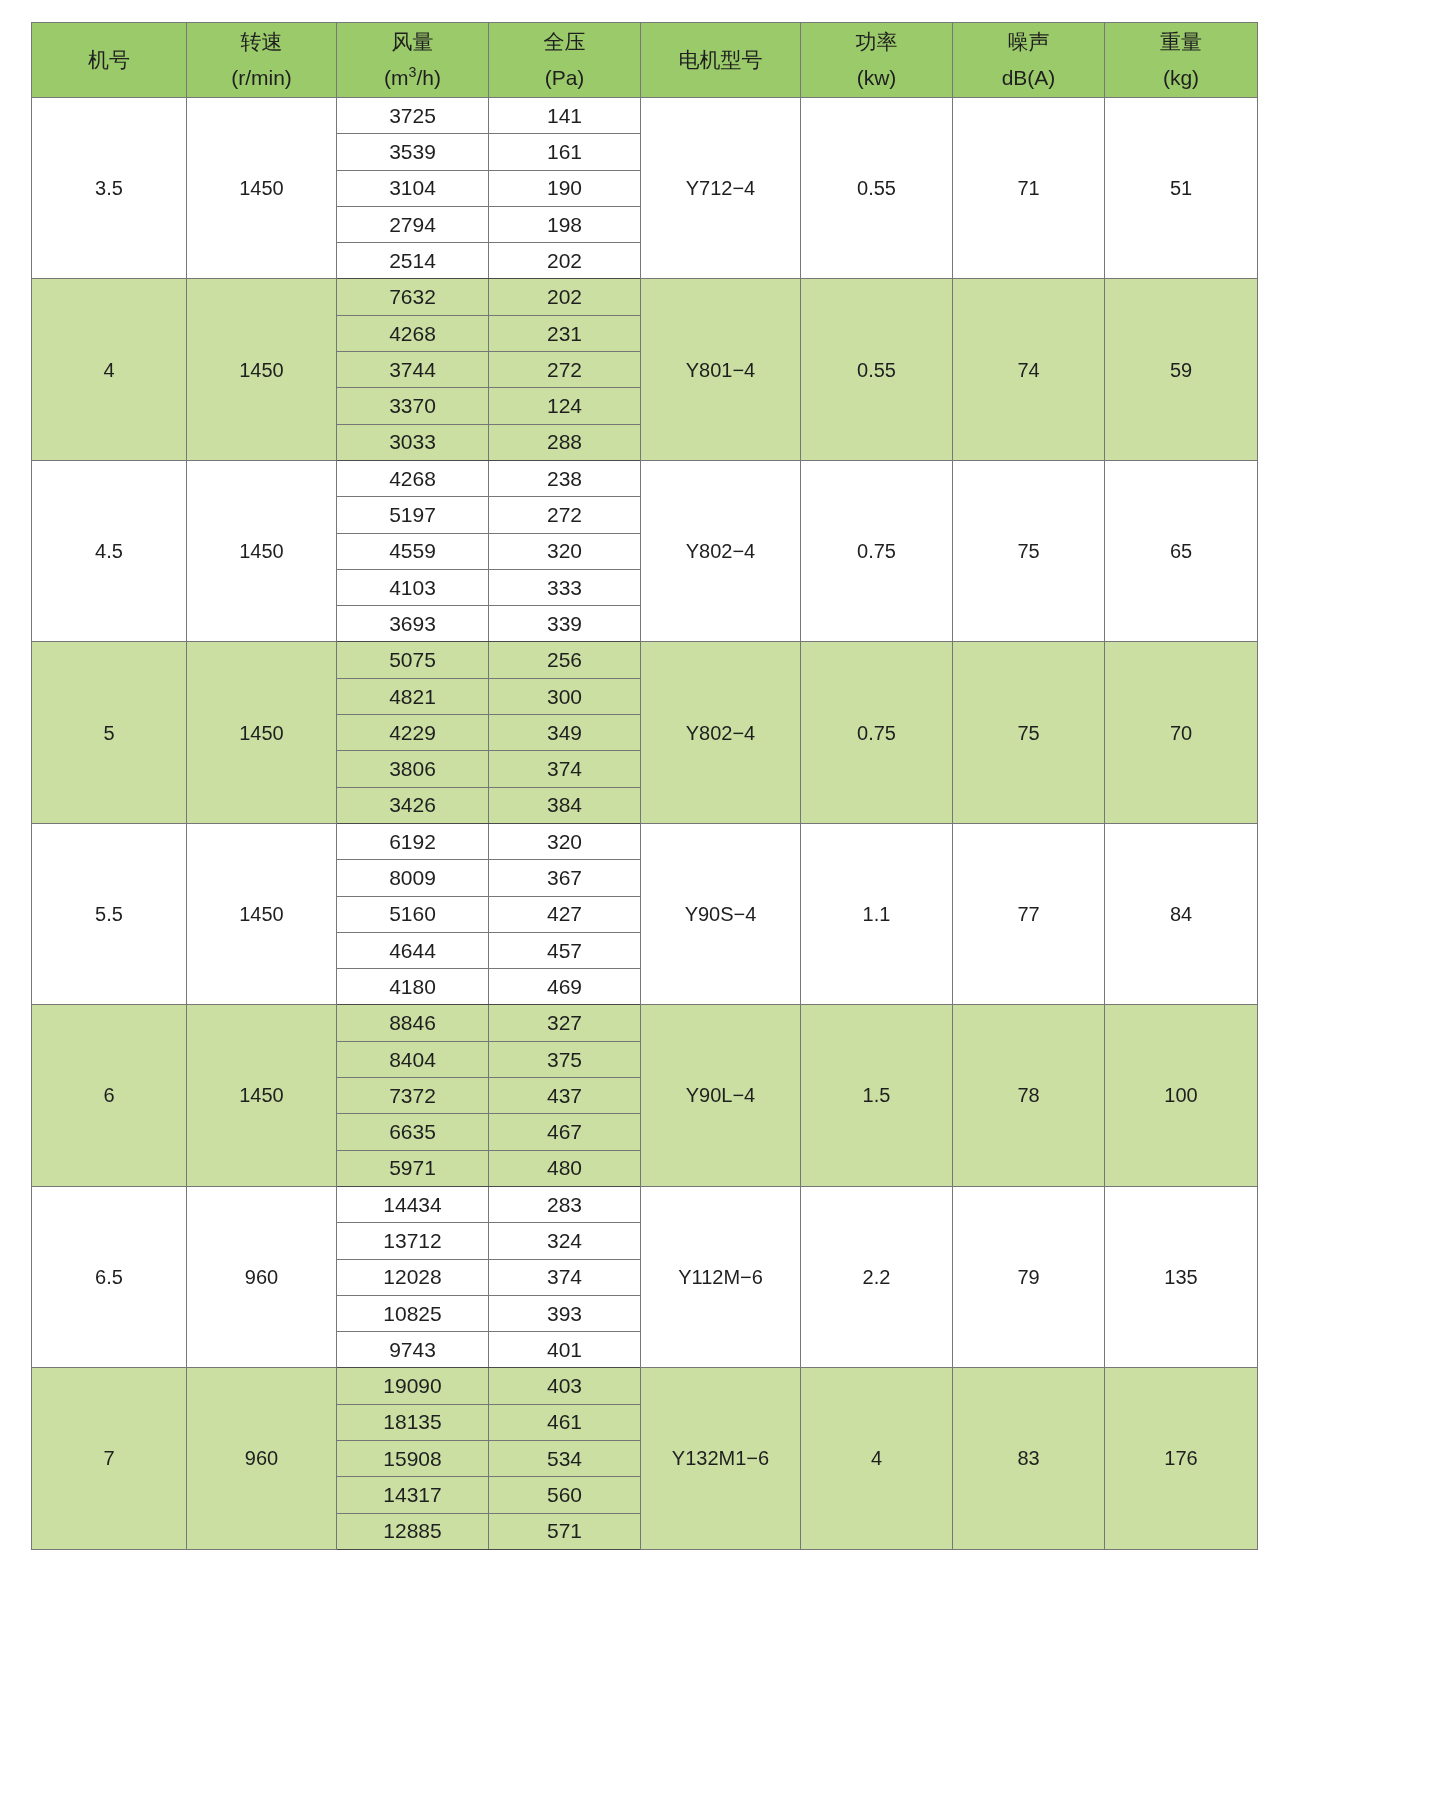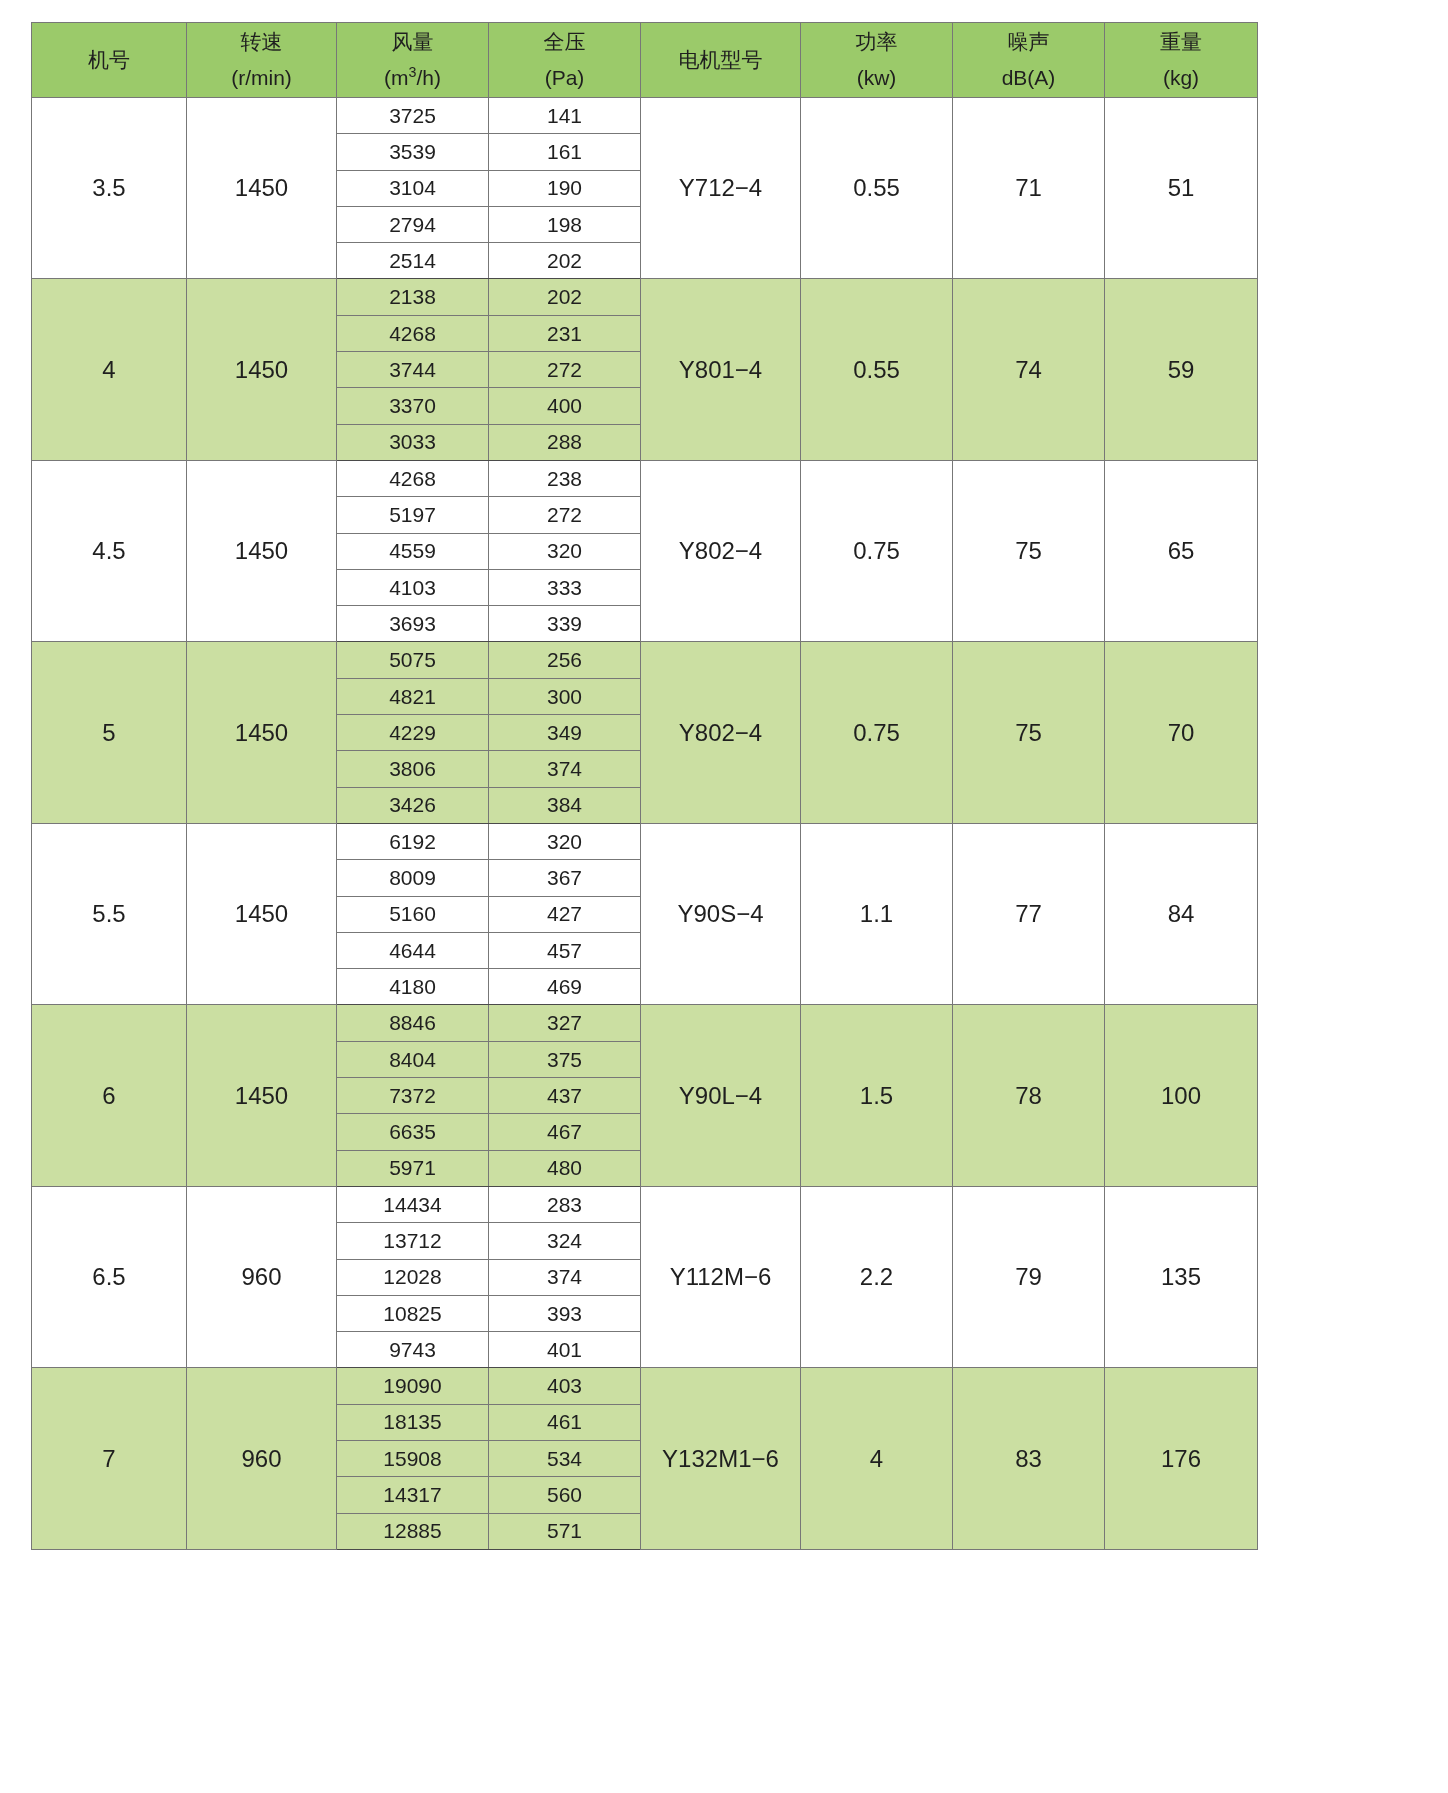--- a/index.html
+++ b/index.html
@@ -69,7 +69,7 @@
   tbody tr.band-white td { background: #ffffff; }
 
   tbody td.grp {
-    font-size: 24px;
+    font-size: 20px;
   }
 
   tbody tr.grp-start td.grp,

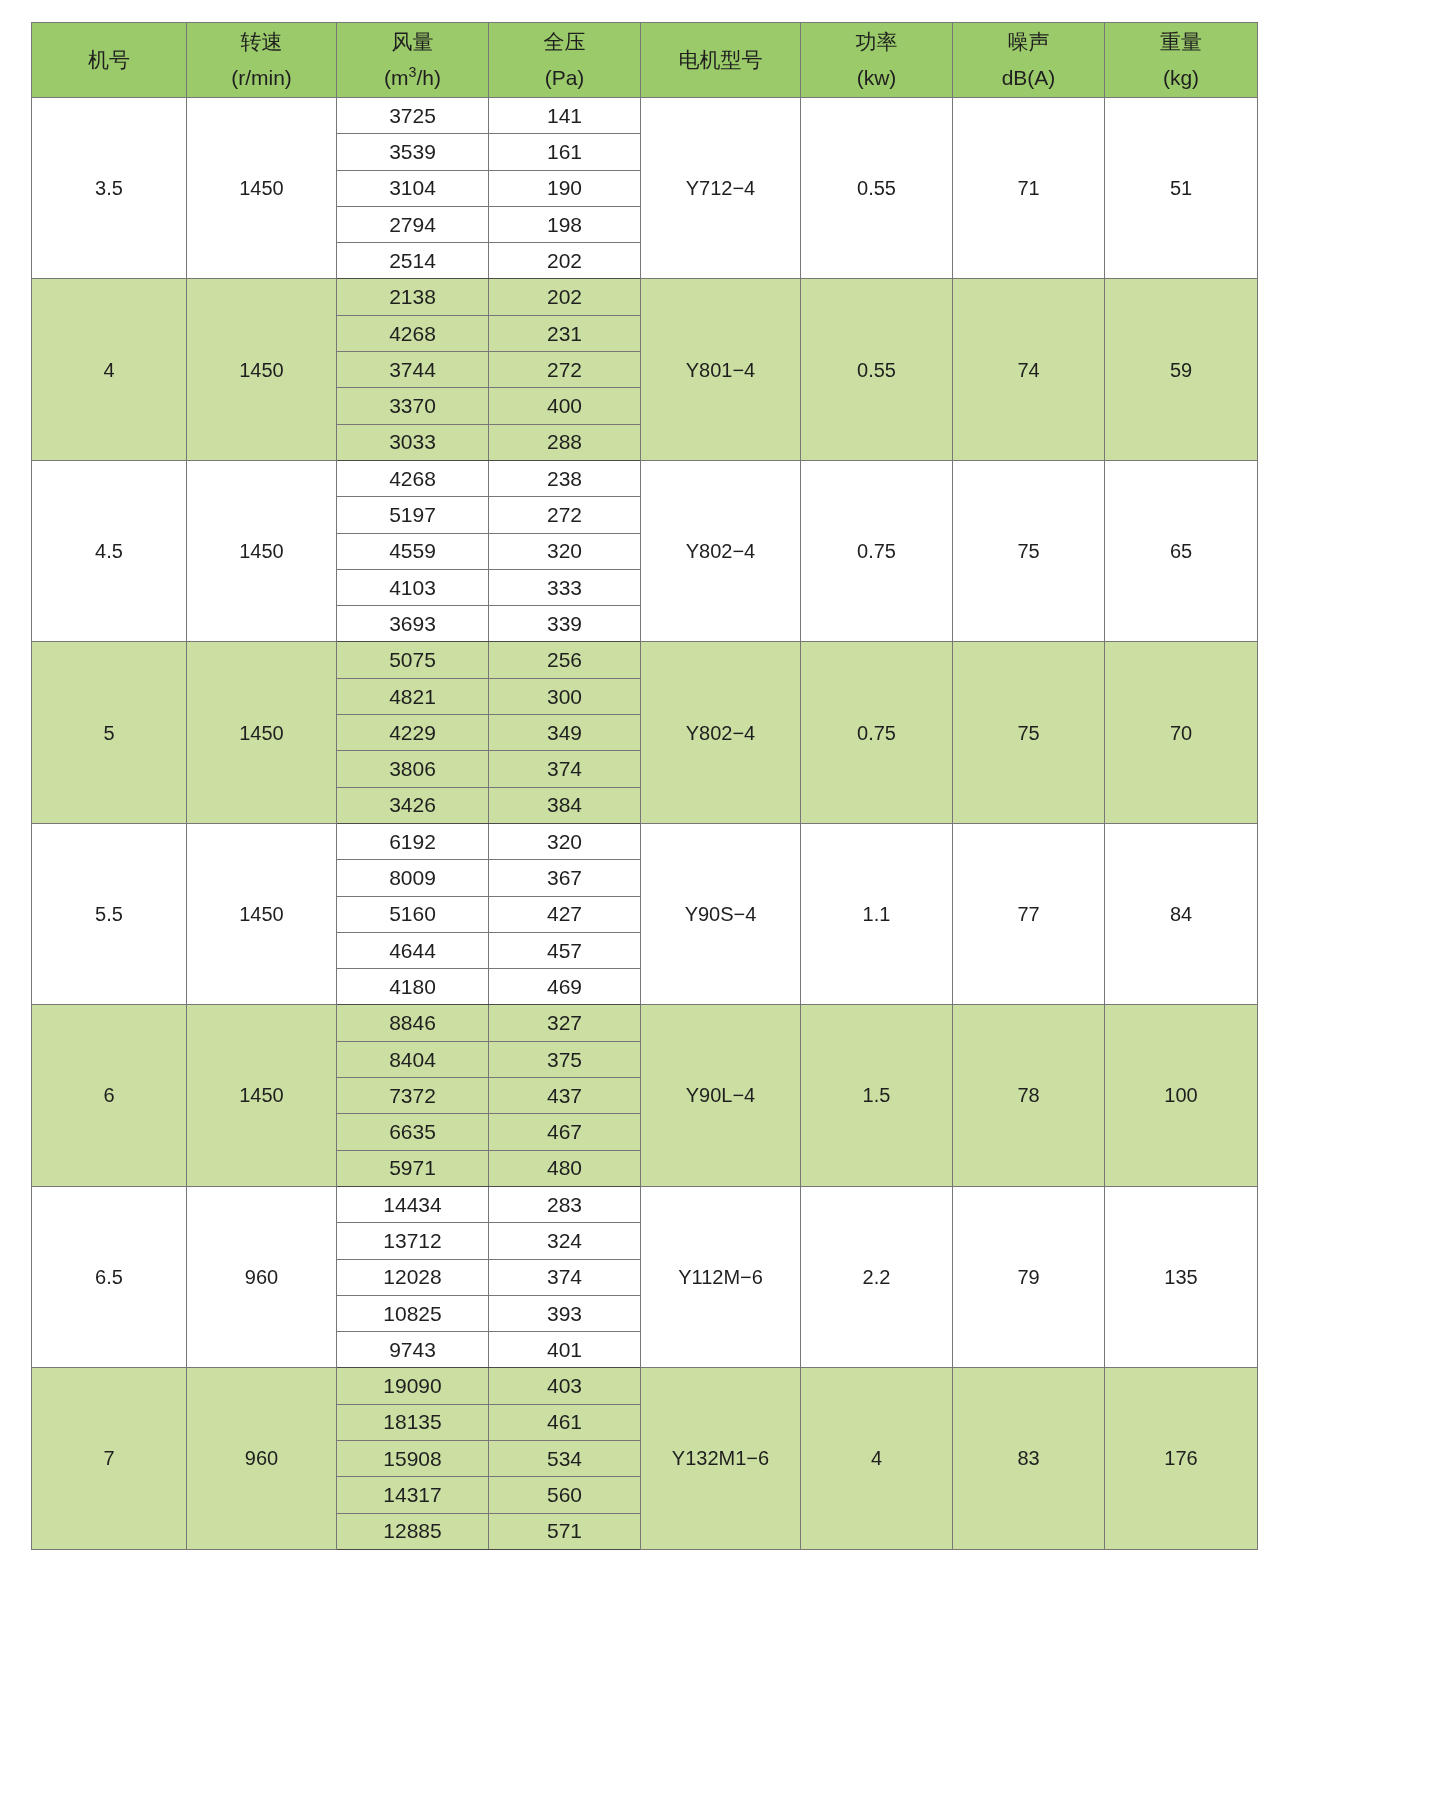--- a/index.html
+++ b/index.html
@@ -161,7 +161,7 @@
         <tr class="sub band-green grp-start">
           <td class="grp" rowspan="5">4</td>
           <td class="grp" rowspan="5">1450</td>
-          <td class="flow">2138</td>
+          <td class="flow">7632</td>
           <td class="press">202</td>
           <td class="grp" rowspan="5">Y801−4</td>
           <td class="grp" rowspan="5">0.55</td>

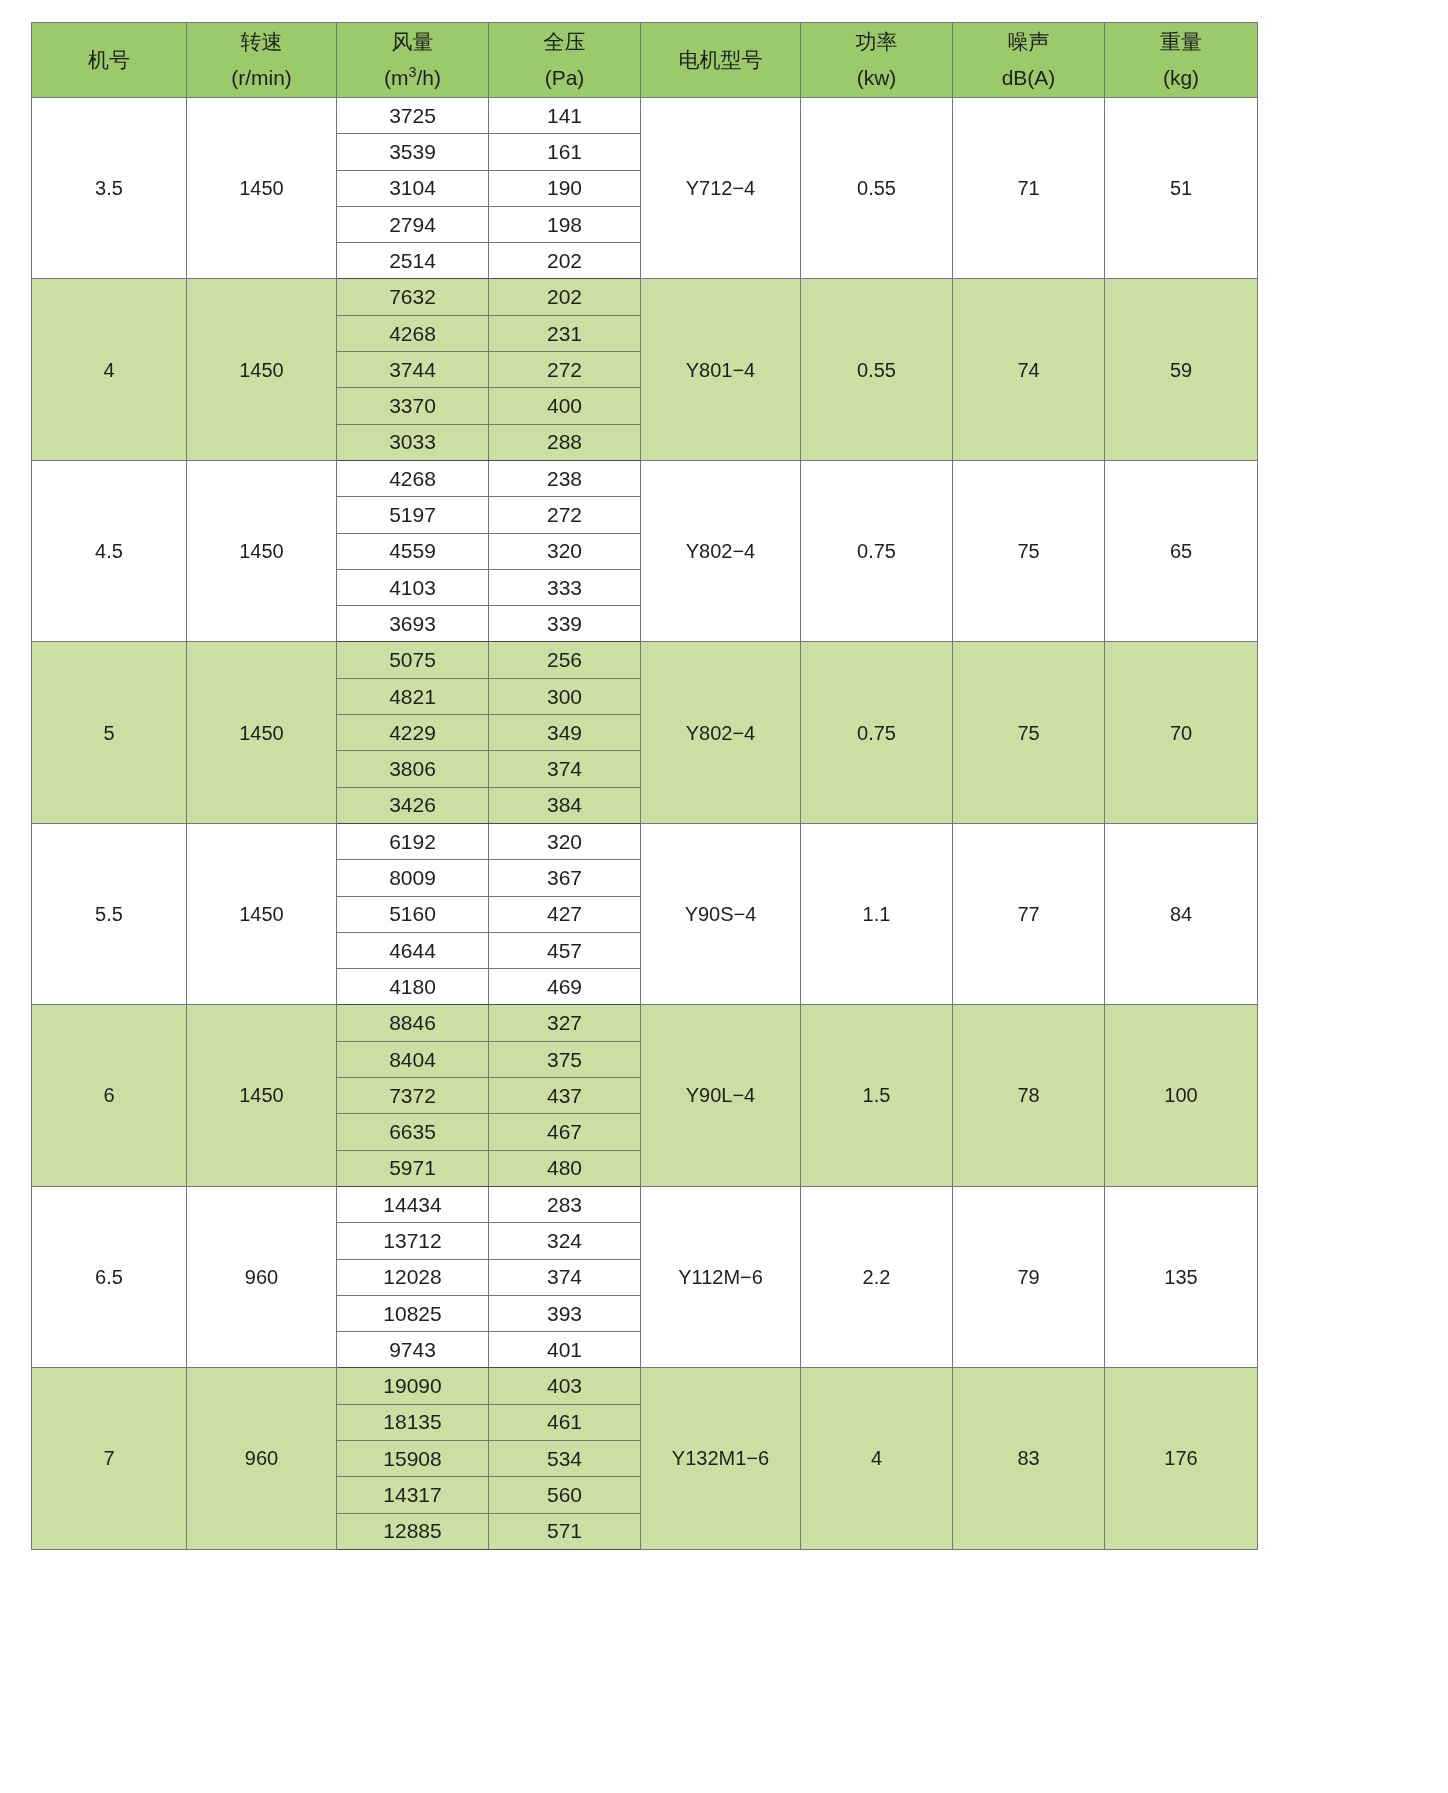--- a/index.html
+++ b/index.html
@@ -178,7 +178,7 @@
         </tr>
         <tr class="sub band-green">
           <td class="flow">3370</td>
-          <td class="press">400</td>
+          <td class="press">124</td>
         </tr>
         <tr class="sub band-green grp-last">
           <td class="flow">3033</td>

